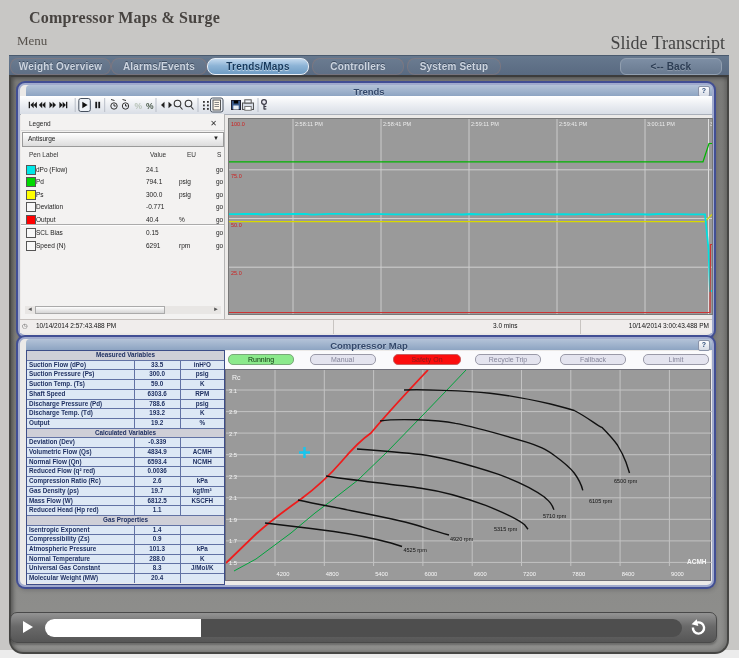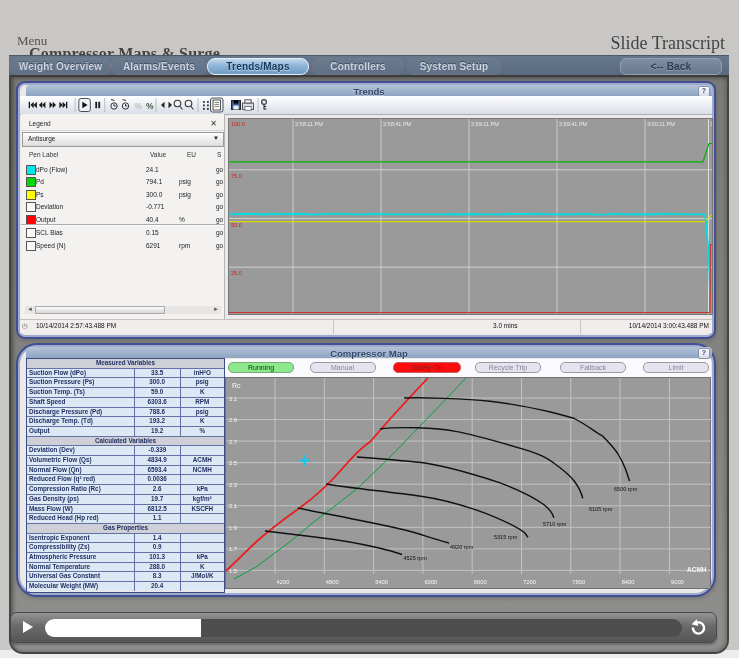--- a/index.html
+++ b/index.html
@@ -10,7 +10,7 @@
   .abs{position:absolute;}
   
   #title{left:29px;top:9px;font-family:"Liberation Serif",serif;font-weight:bold;
-         font-size:16px;color:#474340;letter-spacing:0.2px;margin-top:36px;}
+         font-size:16px;color:#474340;letter-spacing:0.2px;}
   #menu{left:17px;top:33px;font-family:"Liberation Serif",serif;font-size:13px;color:#55504b;}
   #transcript{right:14px;top:33px;font-family:"Liberation Serif",serif;font-size:18px;color:#444;}
   

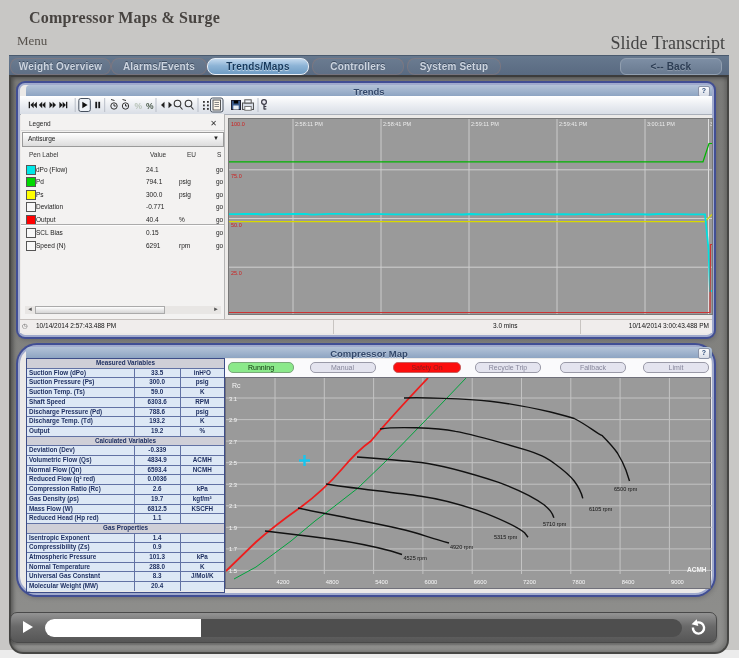--- a/index.html
+++ b/index.html
@@ -281,7 +281,7 @@
   </div>
 </div>
 
-<div class="panel" id="mappanel" style="left:18px;top:345px;width:692px;height:246px;border-radius:19px;">
+<div class="panel" id="mappanel" style="left:18px;top:337px;width:692px;height:246px;">
   <div class="ptitle">Compressor Map</div>
   <div class="help">?</div>
   <div id="maptable">

